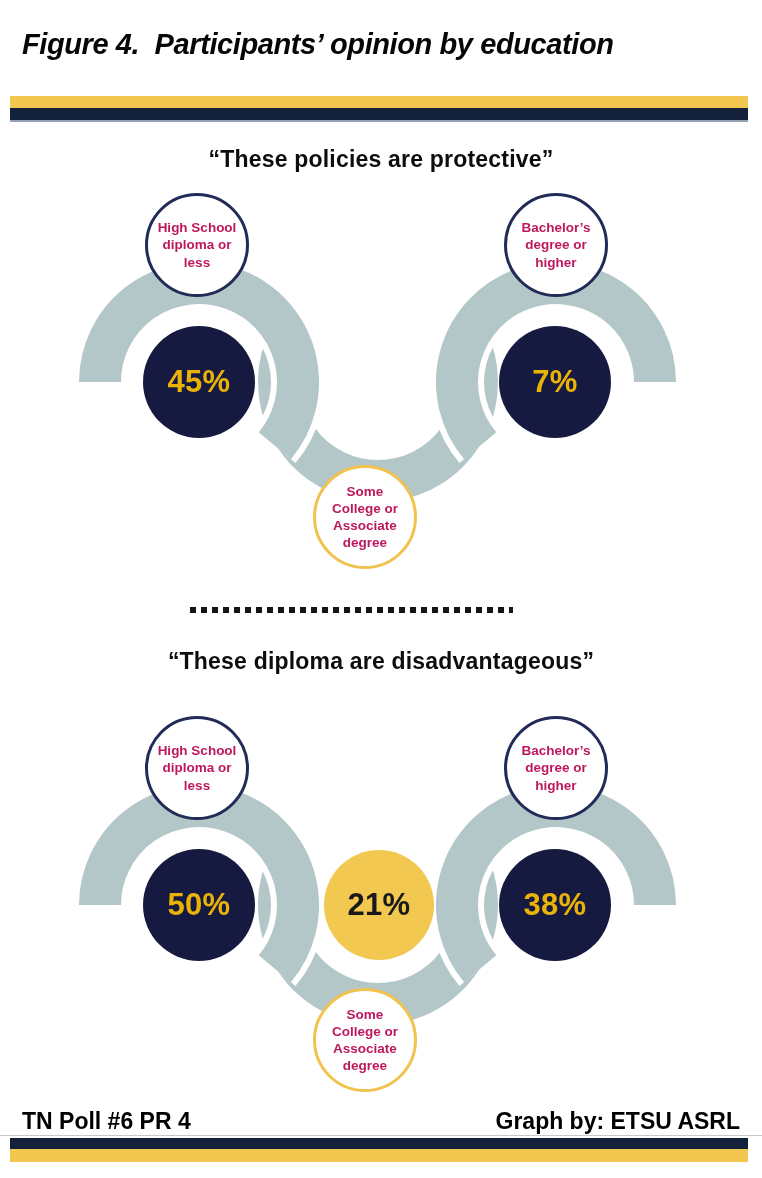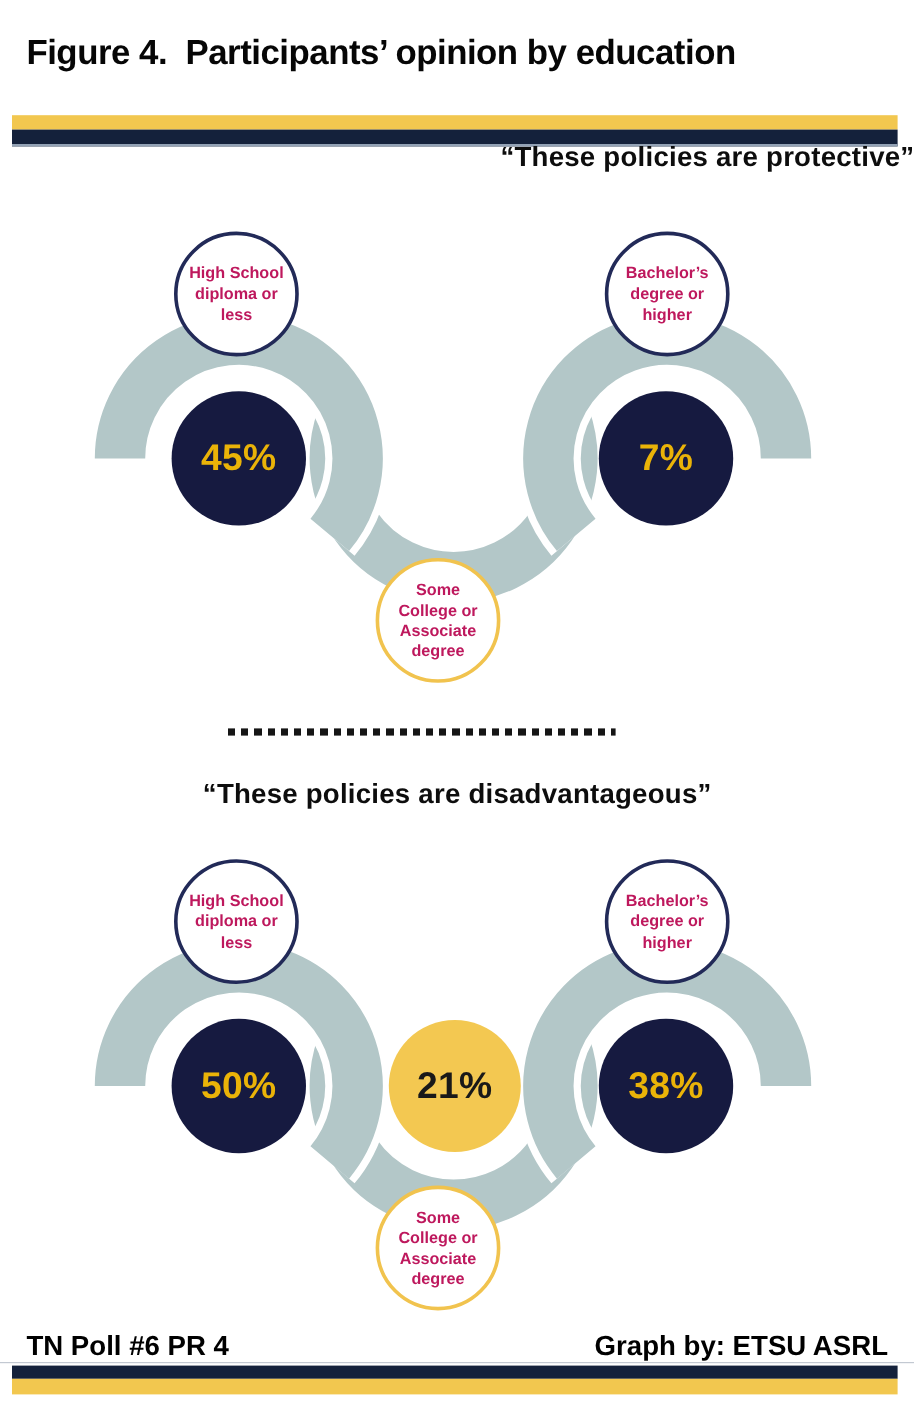--- a/index.html
+++ b/index.html
@@ -9,7 +9,7 @@
   }
   .page-title{
     position:absolute;left:22px;top:28px;
-    font-weight:700;font-size:29px;color:#060606;
+    font-style:italic;font-weight:700;font-size:29px;color:#060606;
     letter-spacing:-0.4px;white-space:pre;
   }
   .bar{position:absolute;left:10px;width:738px;}

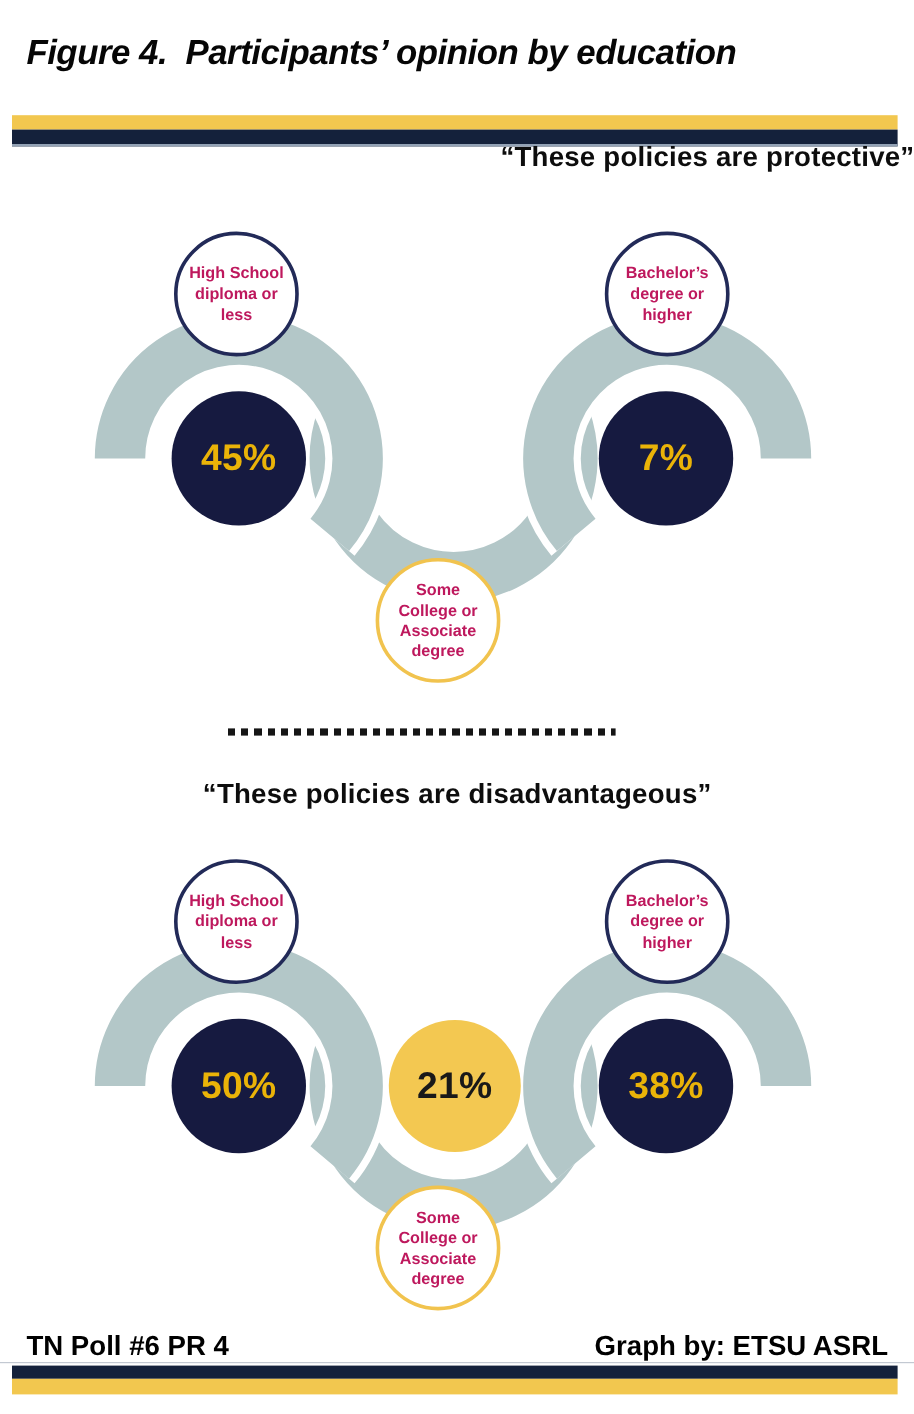--- a/index.html
+++ b/index.html
@@ -19,7 +19,7 @@
     position:absolute;left:0;width:762px;text-align:center;
     font-weight:700;font-size:23px;color:#0d0d0d;letter-spacing:0.2px;
   }
-  #quote-1{top:117px;text-align:right;}
+  #quote-1{top:146px;}
   #quote-2{top:648px;}
   .diagram{position:absolute;left:0;width:762px;height:440px;}
   #diagram-1{top:160px;}

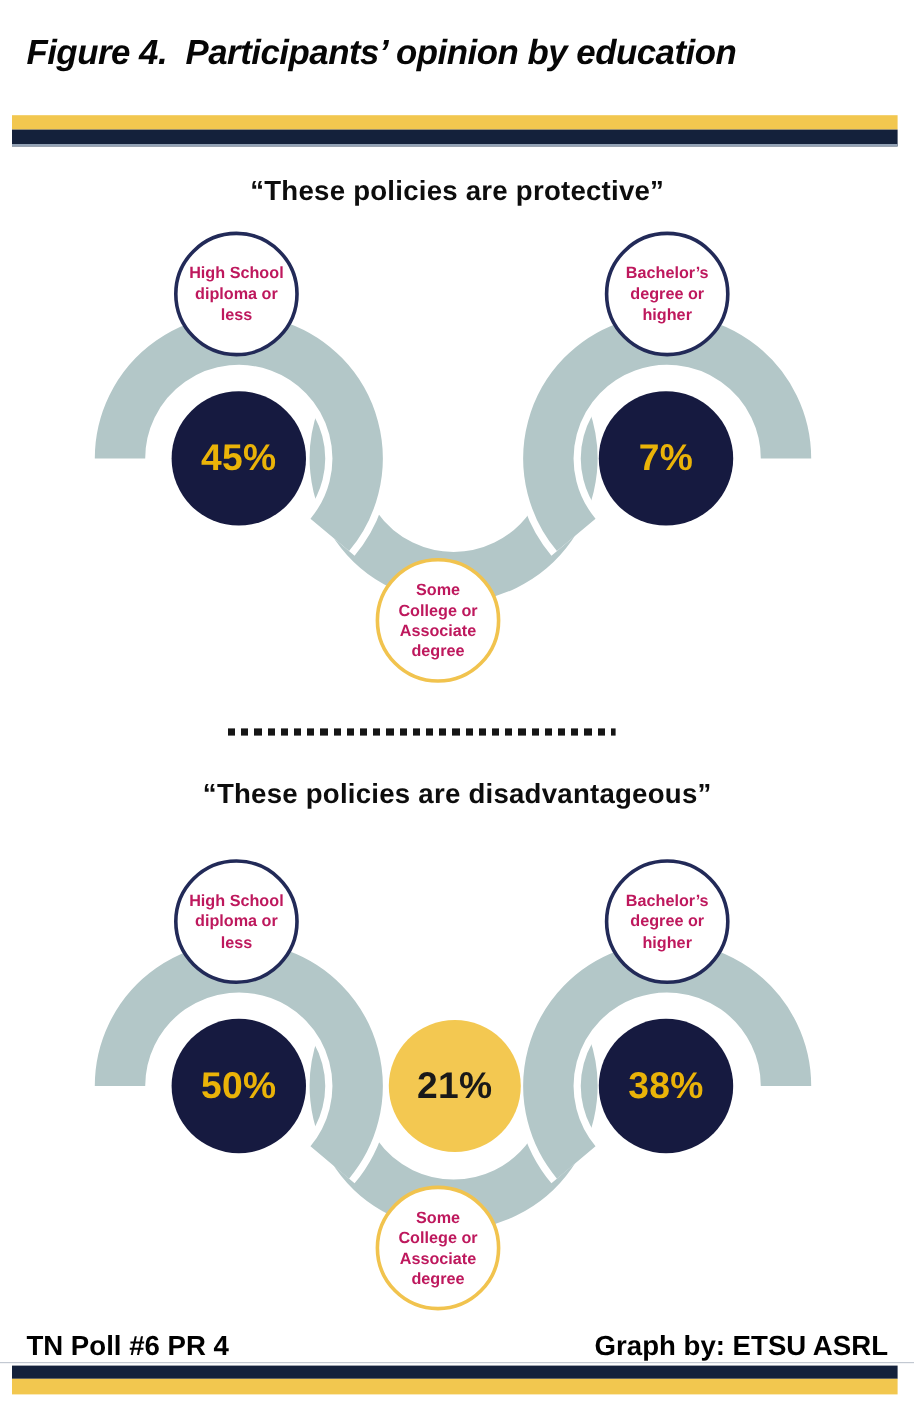--- a/index.html
+++ b/index.html
@@ -94,7 +94,7 @@
 
   <div class="divider-dotted"></div>
 
-  <div class="quote" id="quote-2">“These policies are disadvantageous”</div>
+  <div class="quote" id="quote-2">“These diploma are disadvantageous”</div>
 
   <div class="diagram" id="diagram-2">
     <svg class="ribbon" width="762" height="440" viewBox="0 0 762 440">

